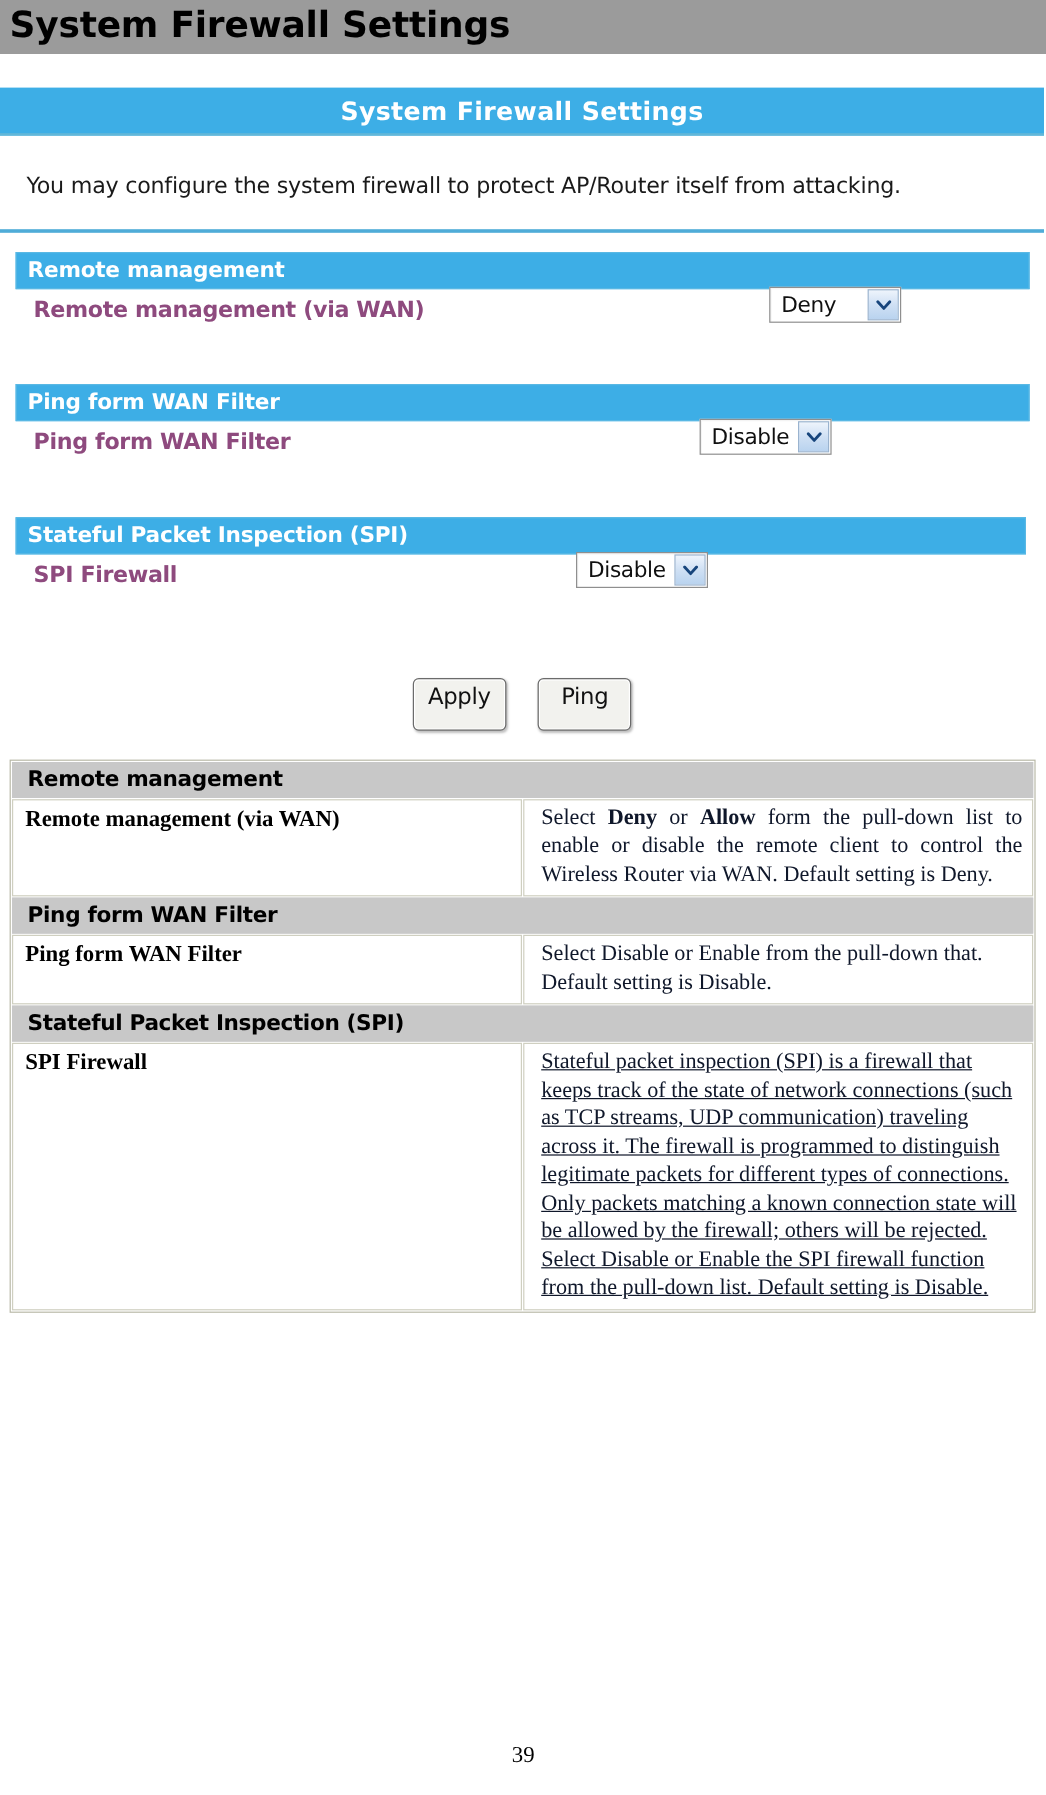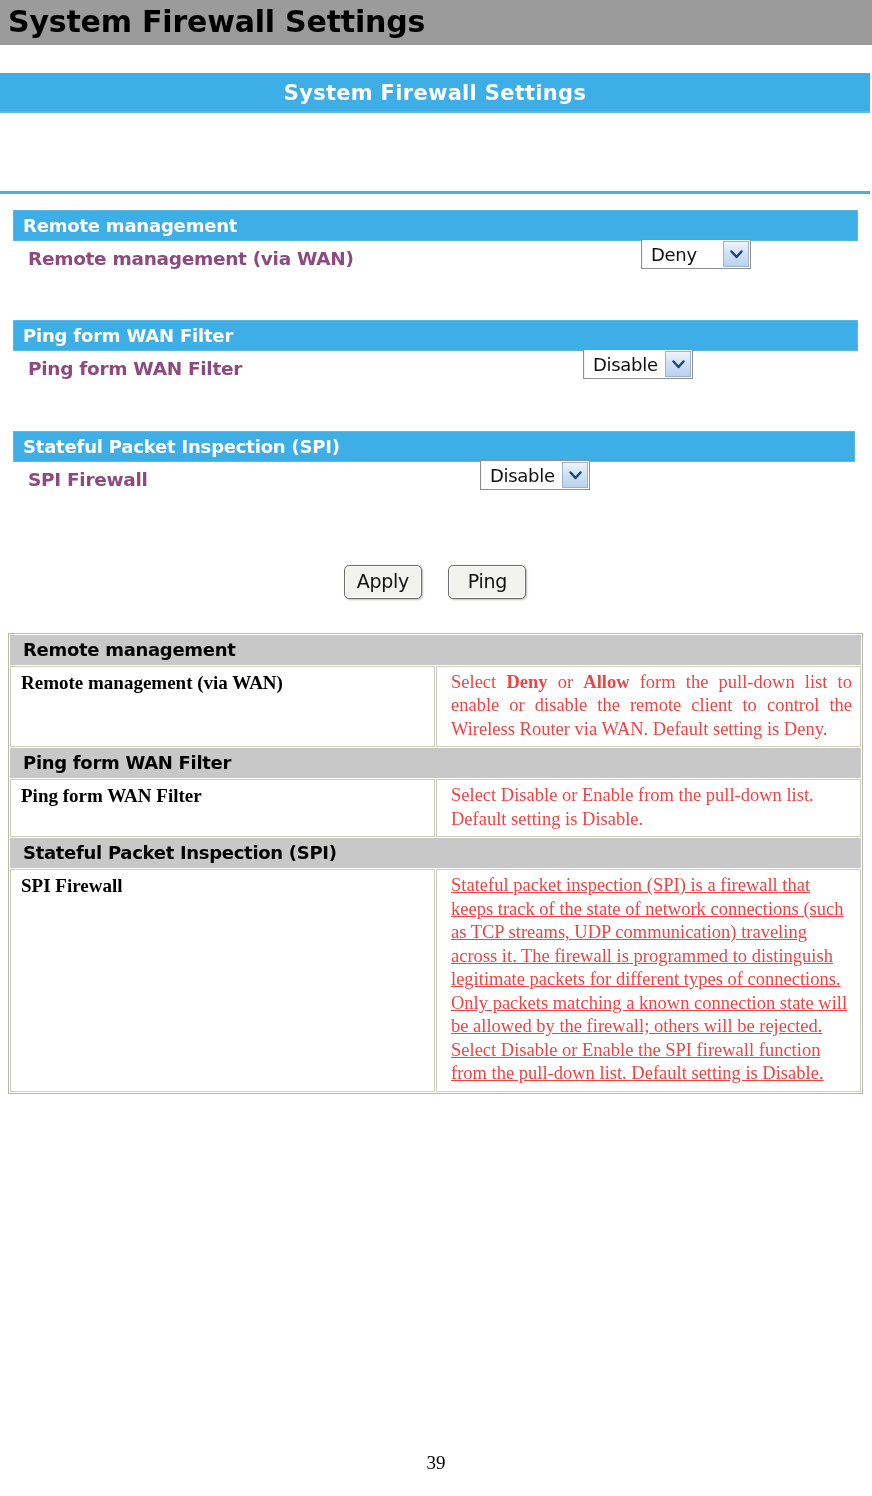--- a/index.html
+++ b/index.html
@@ -259,6 +259,7 @@
     <div class="banner-text">System Firewall Settings</div>
   </div>
 
+  <div class="ui-description">You may configure the system firewall to protect AP/Router itself from attacking.</div>
 
   <div class="ui-hr"></div>
 

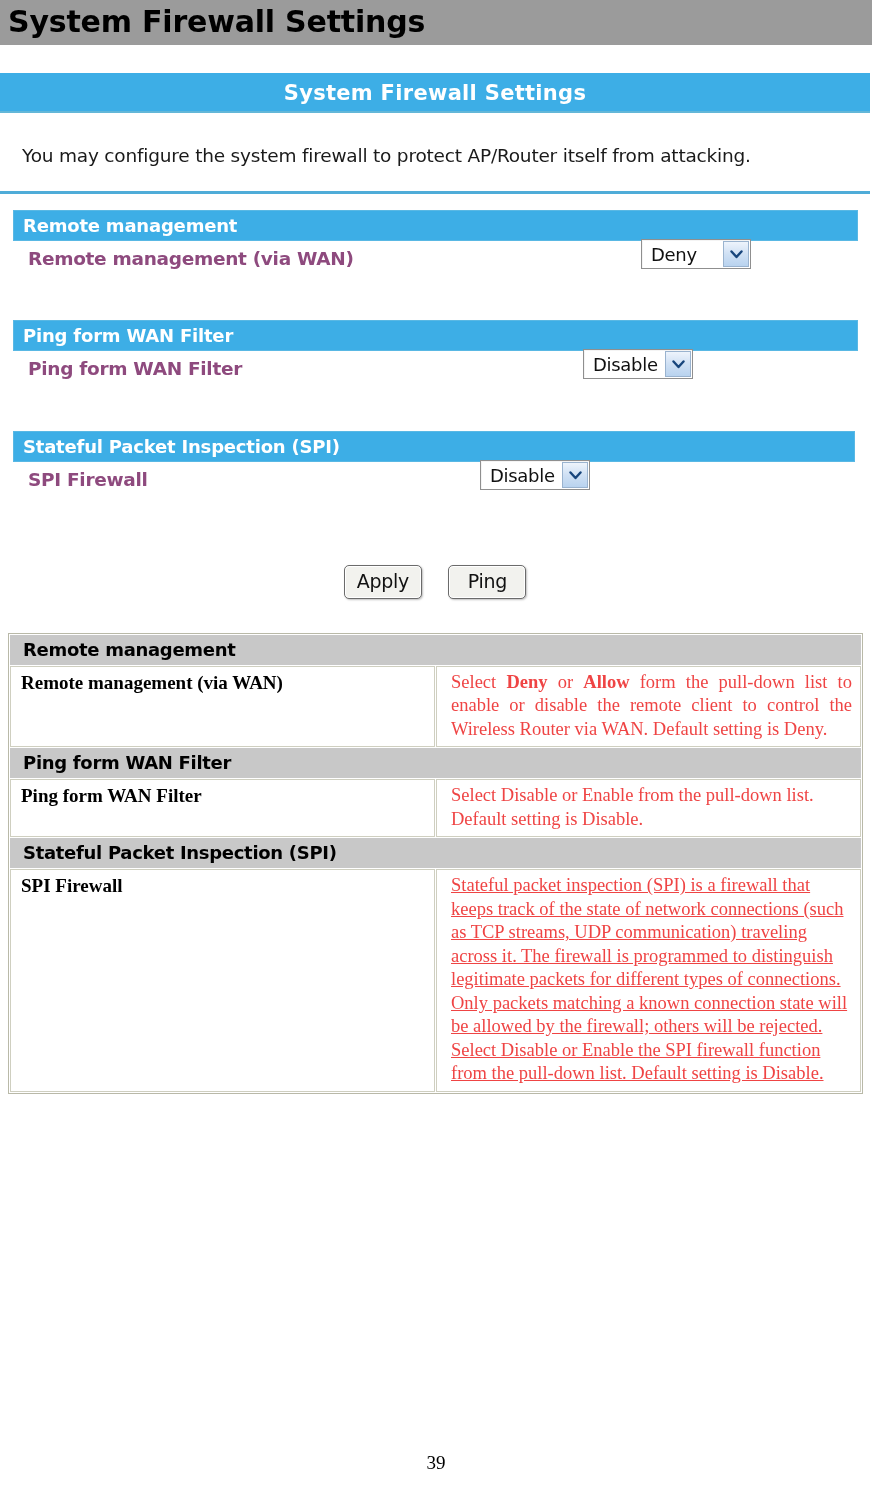--- a/index.html
+++ b/index.html
@@ -165,7 +165,7 @@
   .xp-button {
     display: inline-block;
     min-width: 78px;
-    padding: 4px 12px 6px;
+    padding: 4px 12px 16px;
     margin: 0 11px;
     font-size: 19px;
     font-family: "DejaVu Sans", sans-serif;

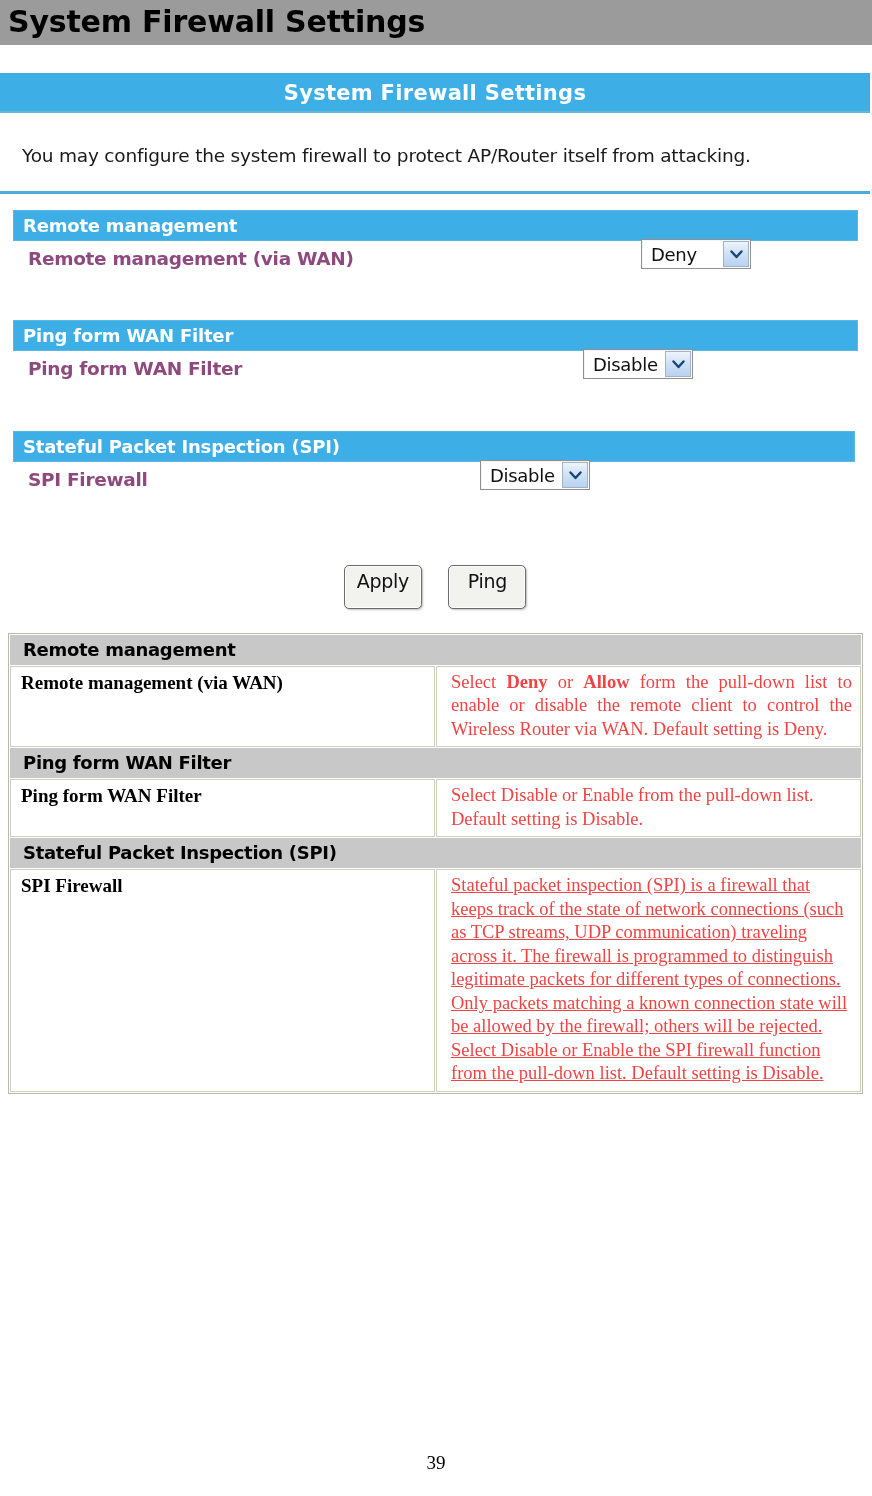--- a/index.html
+++ b/index.html
@@ -224,7 +224,7 @@
   td.desc {
     font-family: "Liberation Serif", serif;
     font-size: 18.5px;
-    color: #ef4444;
+    color: #0f172a;
     line-height: 1.27;
     padding-left: 14px;
     padding-right: 8px;

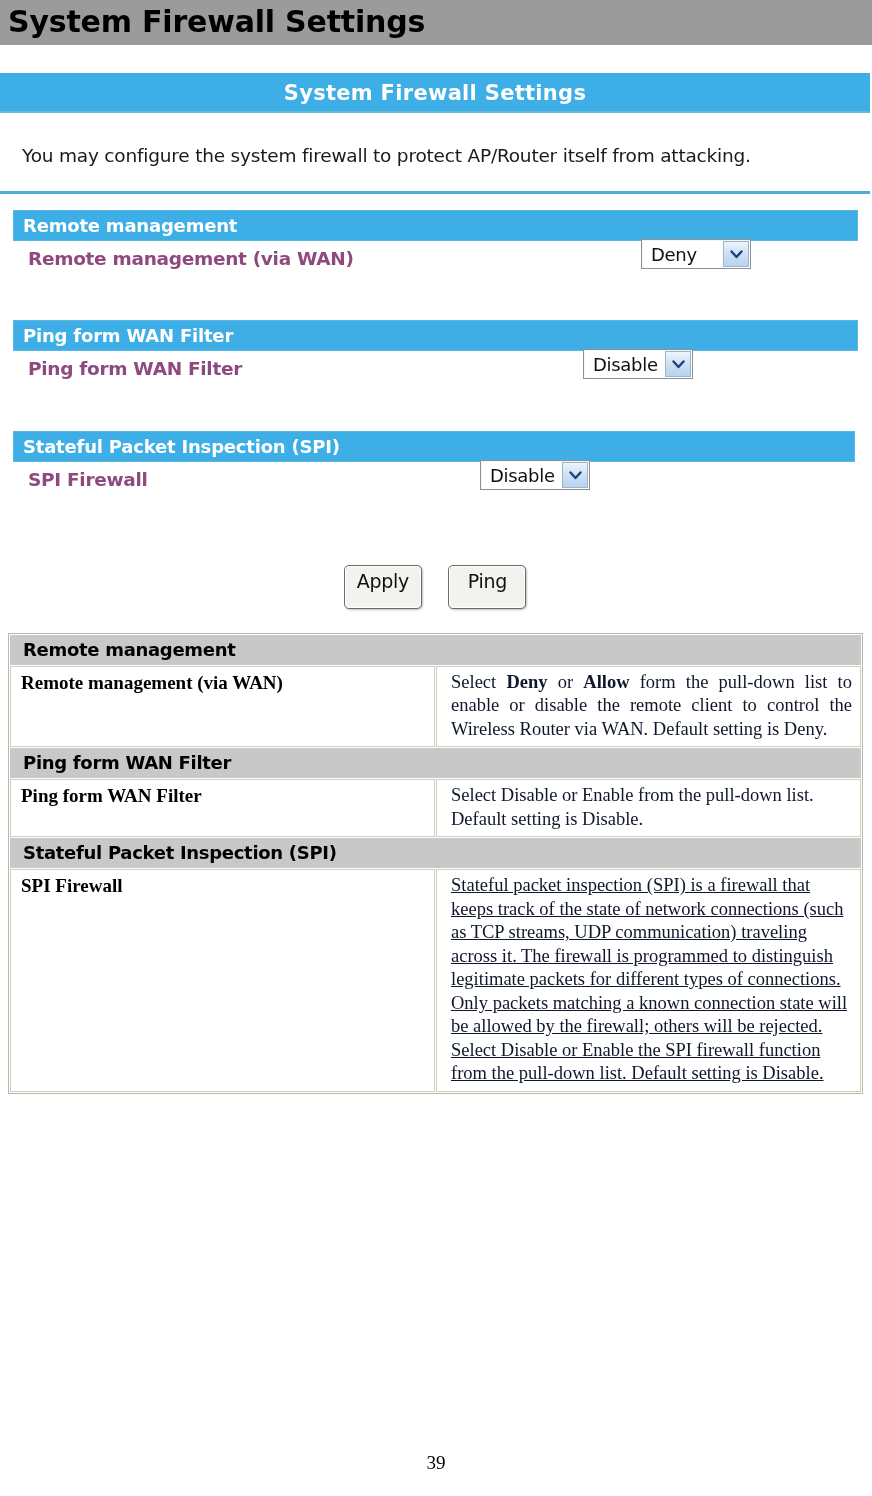--- a/index.html
+++ b/index.html
@@ -326,7 +326,7 @@
       </tr>
       <tr>
         <td class="term">Ping form WAN Filter</td>
-        <td class="desc">Select Disable or Enable from the pull-down list. Default setting is Disable.</td>
+        <td class="desc">Select Disable or Enable from the pull-down that. Default setting is Disable.</td>
       </tr>
 
       <tr>

